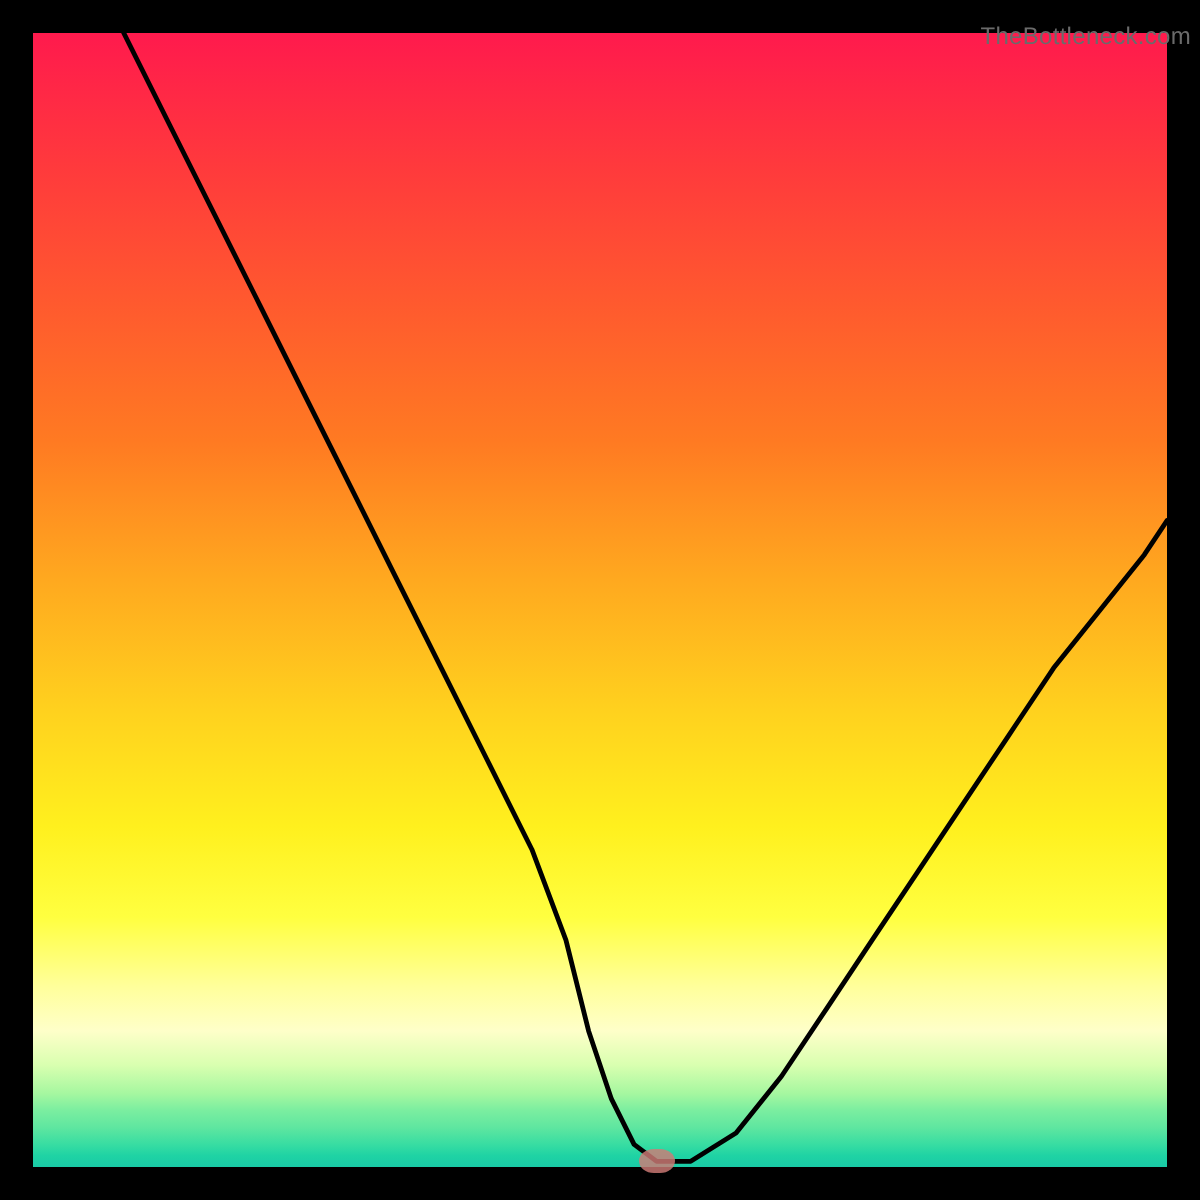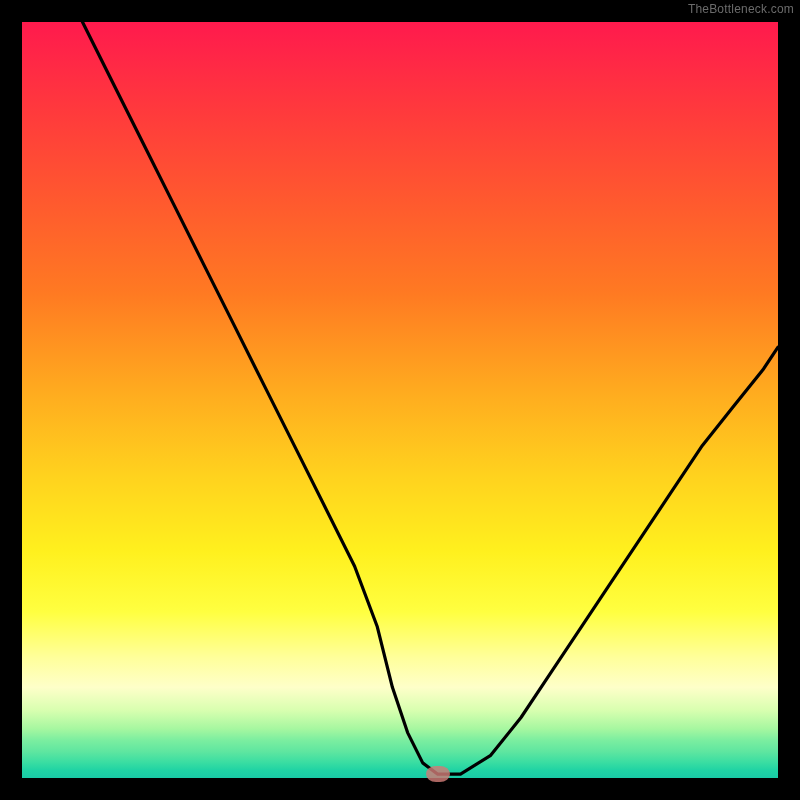--- a/index.html
+++ b/index.html
@@ -47,10 +47,10 @@
   }
   .watermark {
     position: absolute;
-    top: 2px;
+    top: 16px;
     right: 6px;
     color: #6b6b6b;
-    font-size: 12px;
+    font-size: 16px;
     letter-spacing: 0.2px;
     user-select: none;
     margin-left: 36px;

